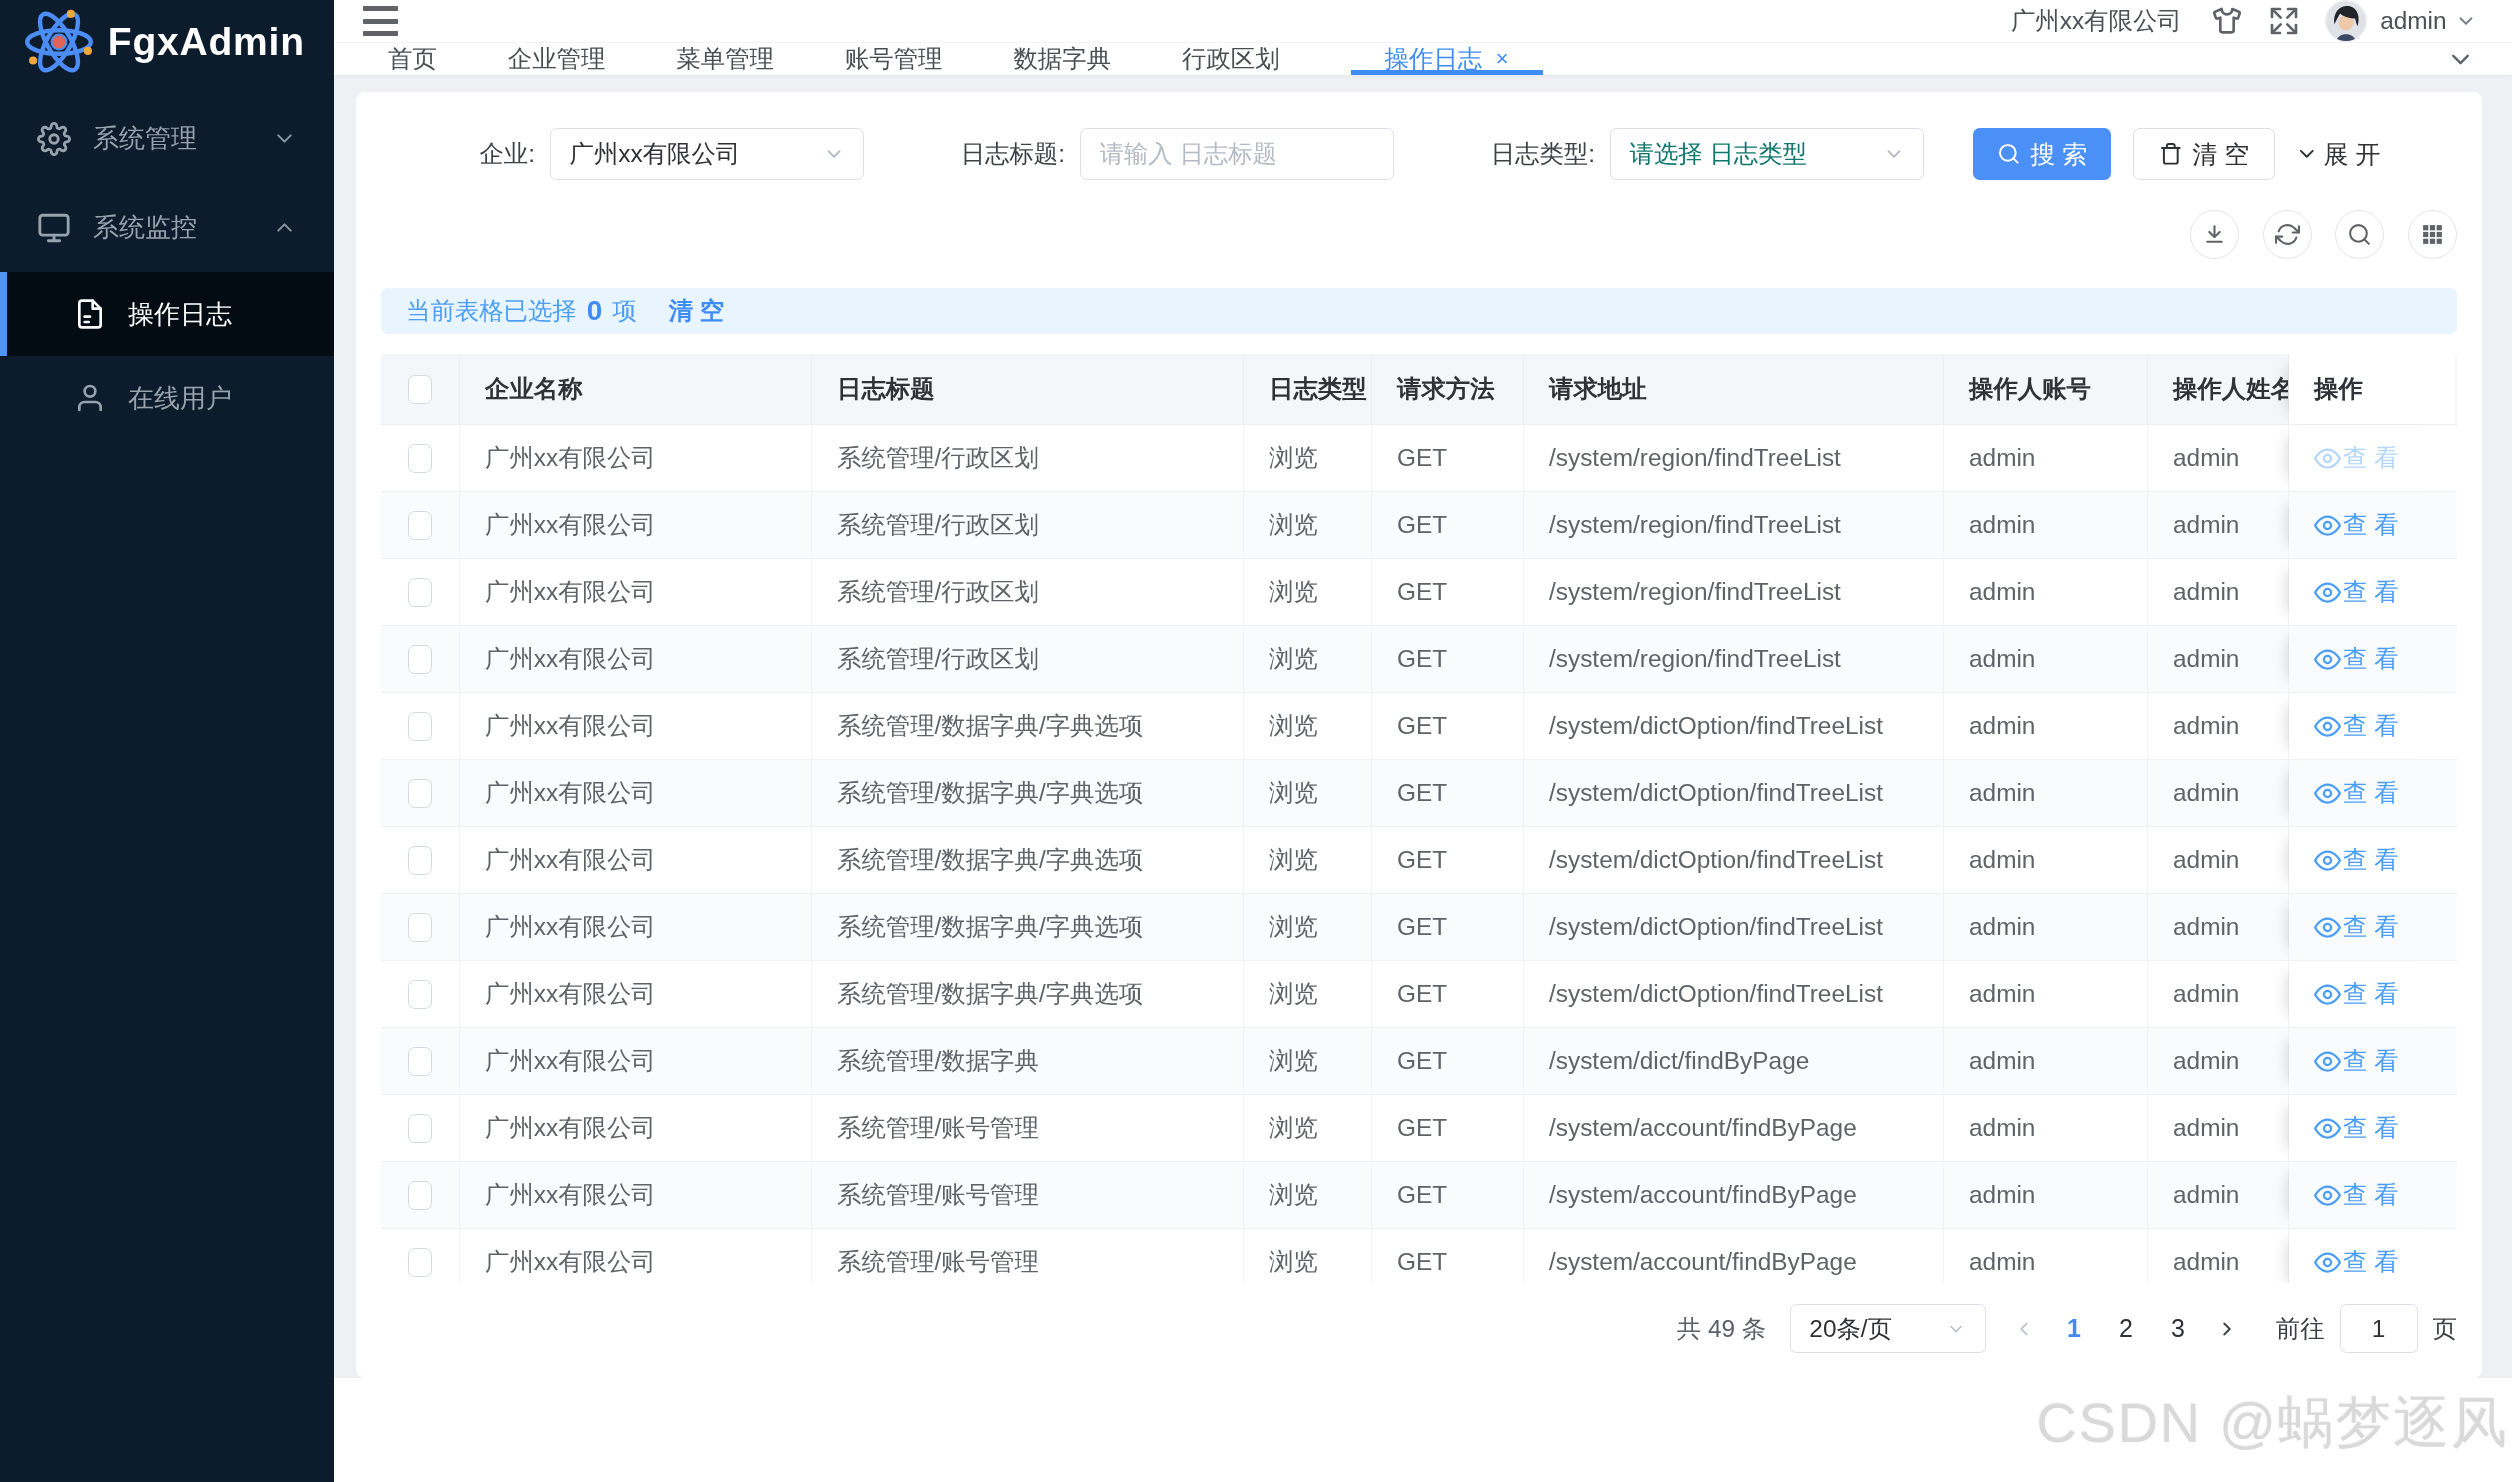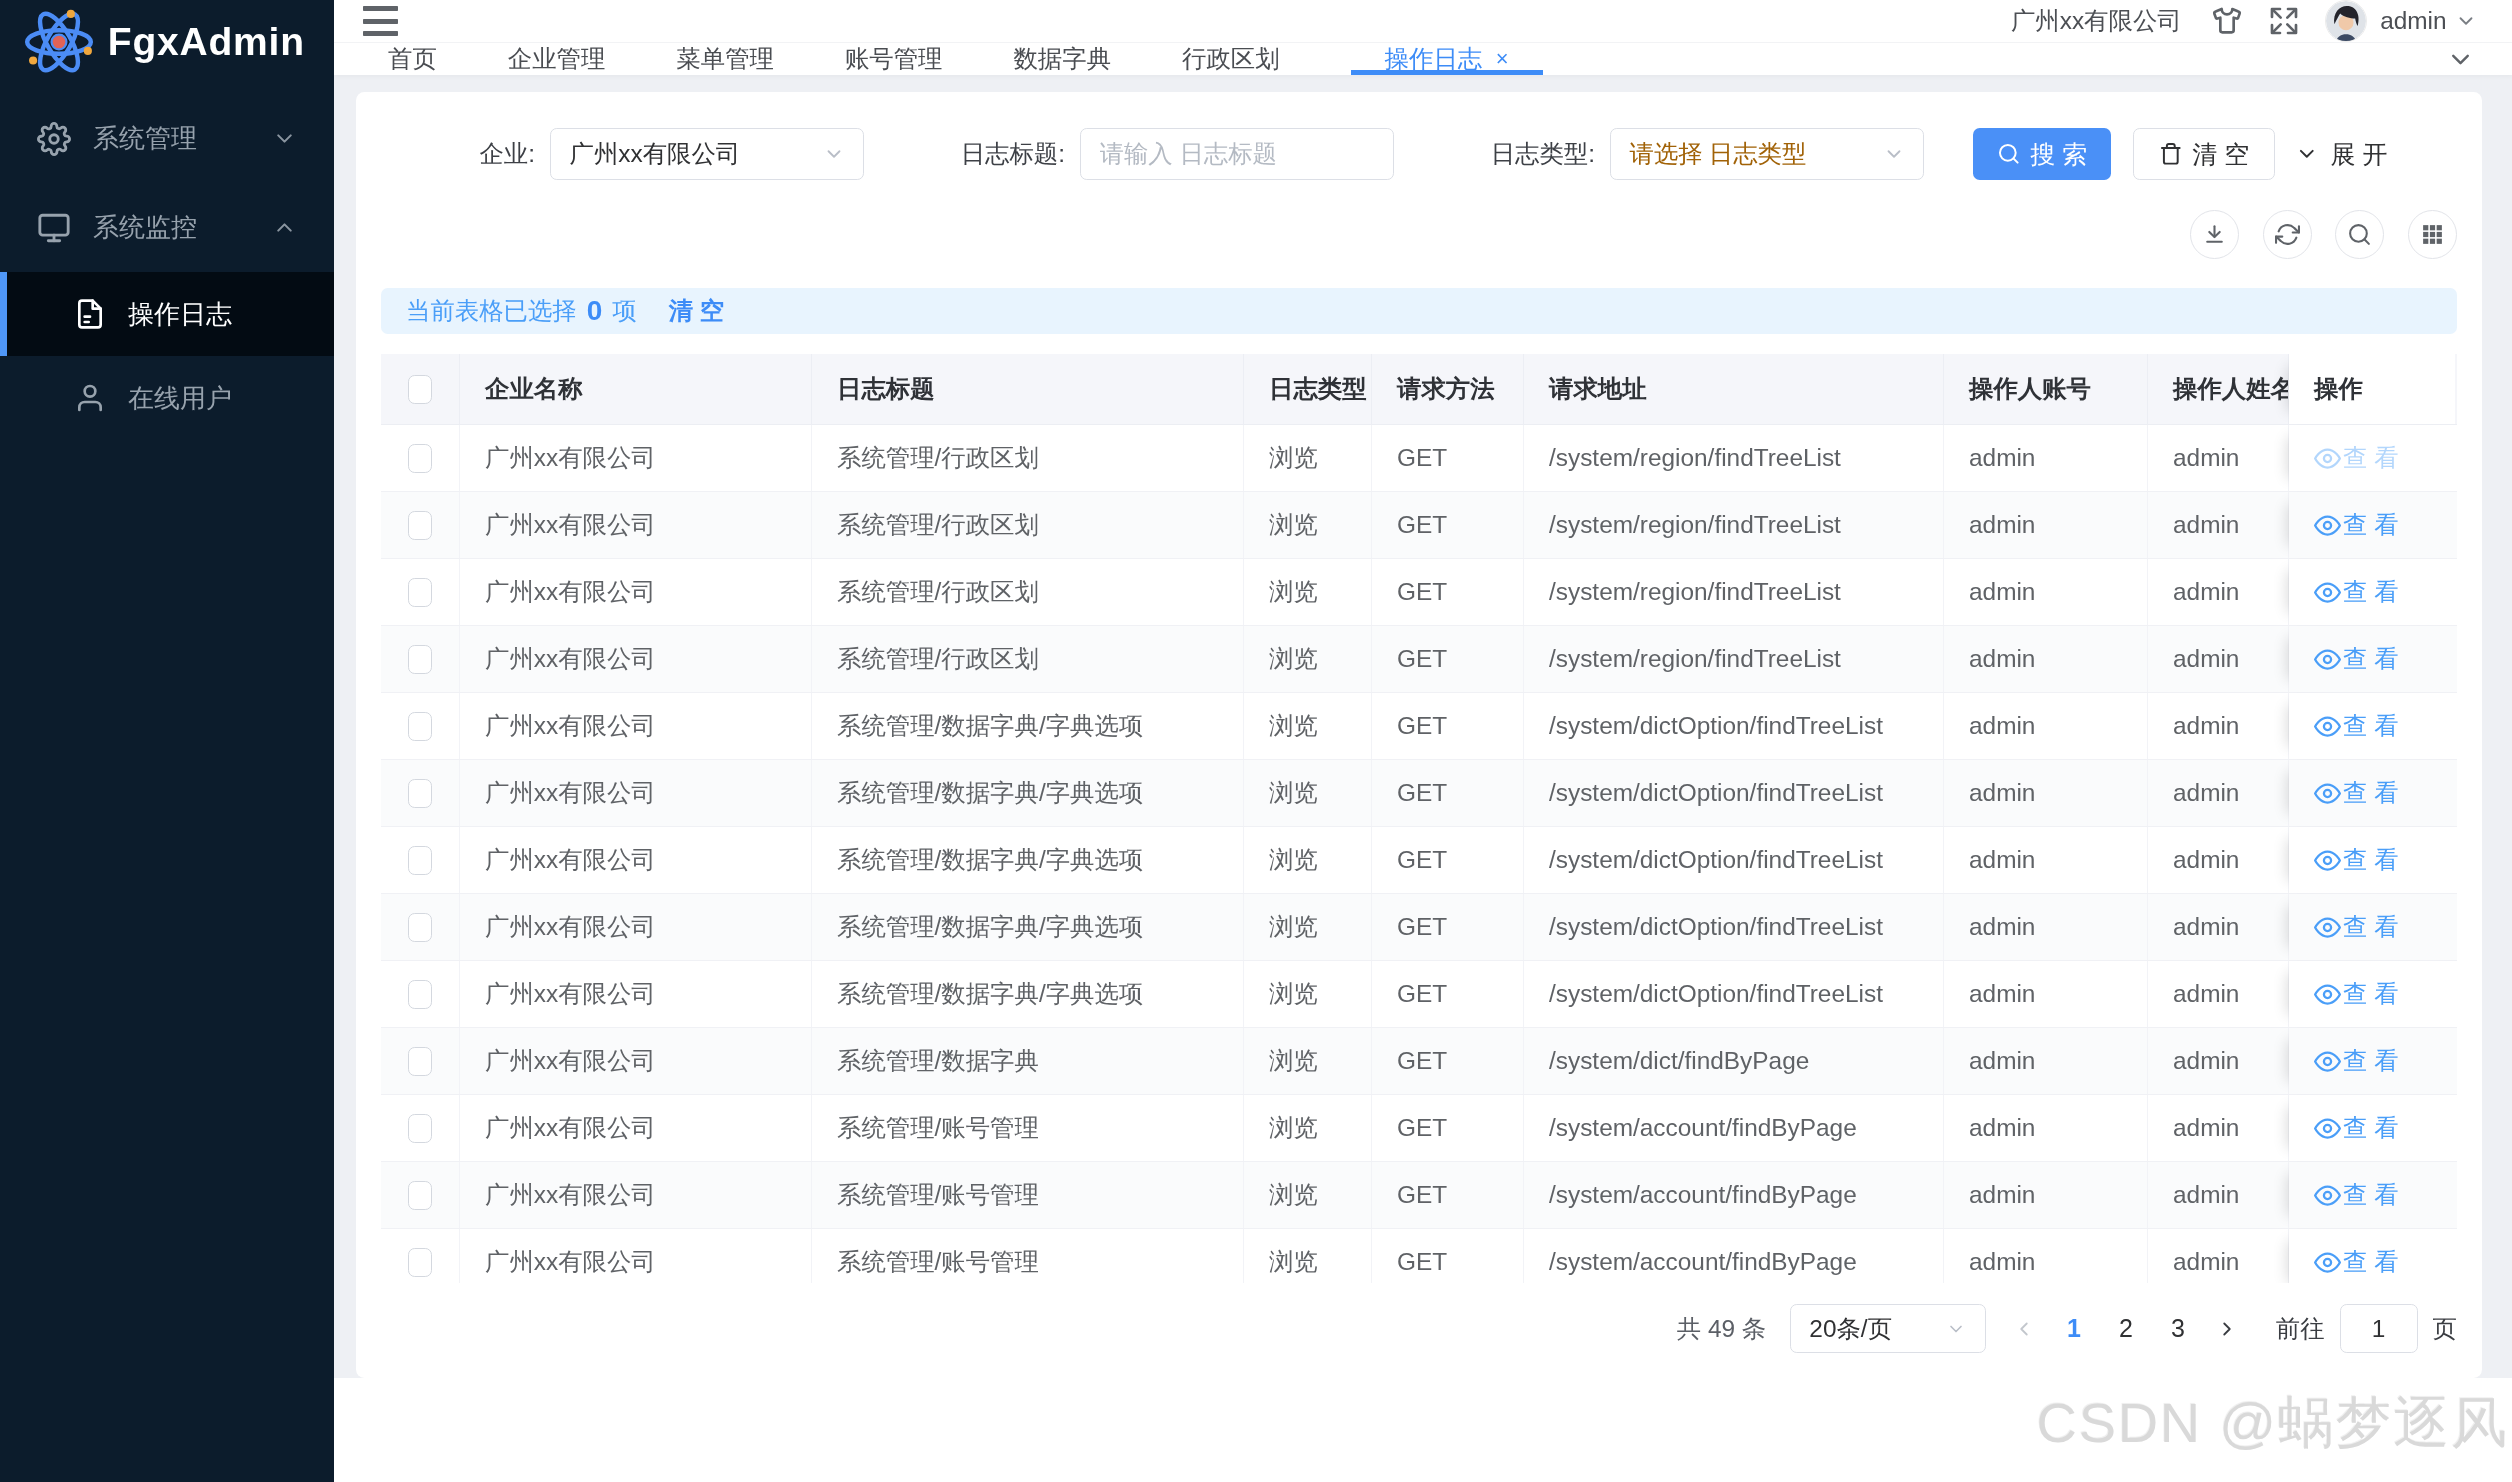--- a/index.html
+++ b/index.html
@@ -60,7 +60,7 @@
   .fcontrol { width:314px; height:52px; border:1.7px solid #dcdfe6; border-radius:6.7px; display:flex; align-items:center;
               padding:0 18.5px; font-size:24.4px; color:#303133; background:#fff; }
   .fcontrol .chev { margin-left:auto; width:22px; height:22px; color:#b9bec7; }
-  .ph { color:#a16207;font-family:Liberation Serif, serif; }
+  .ph { color:#0f766e; }
   input.finput { width:314px; height:52px; border:1.7px solid #dcdfe6; border-radius:6.7px; padding:0 18.5px; font-size:24.4px;
                  color:#303133; font-family:inherit; outline:none; }
   input.finput::placeholder { color:#b4bac3; }

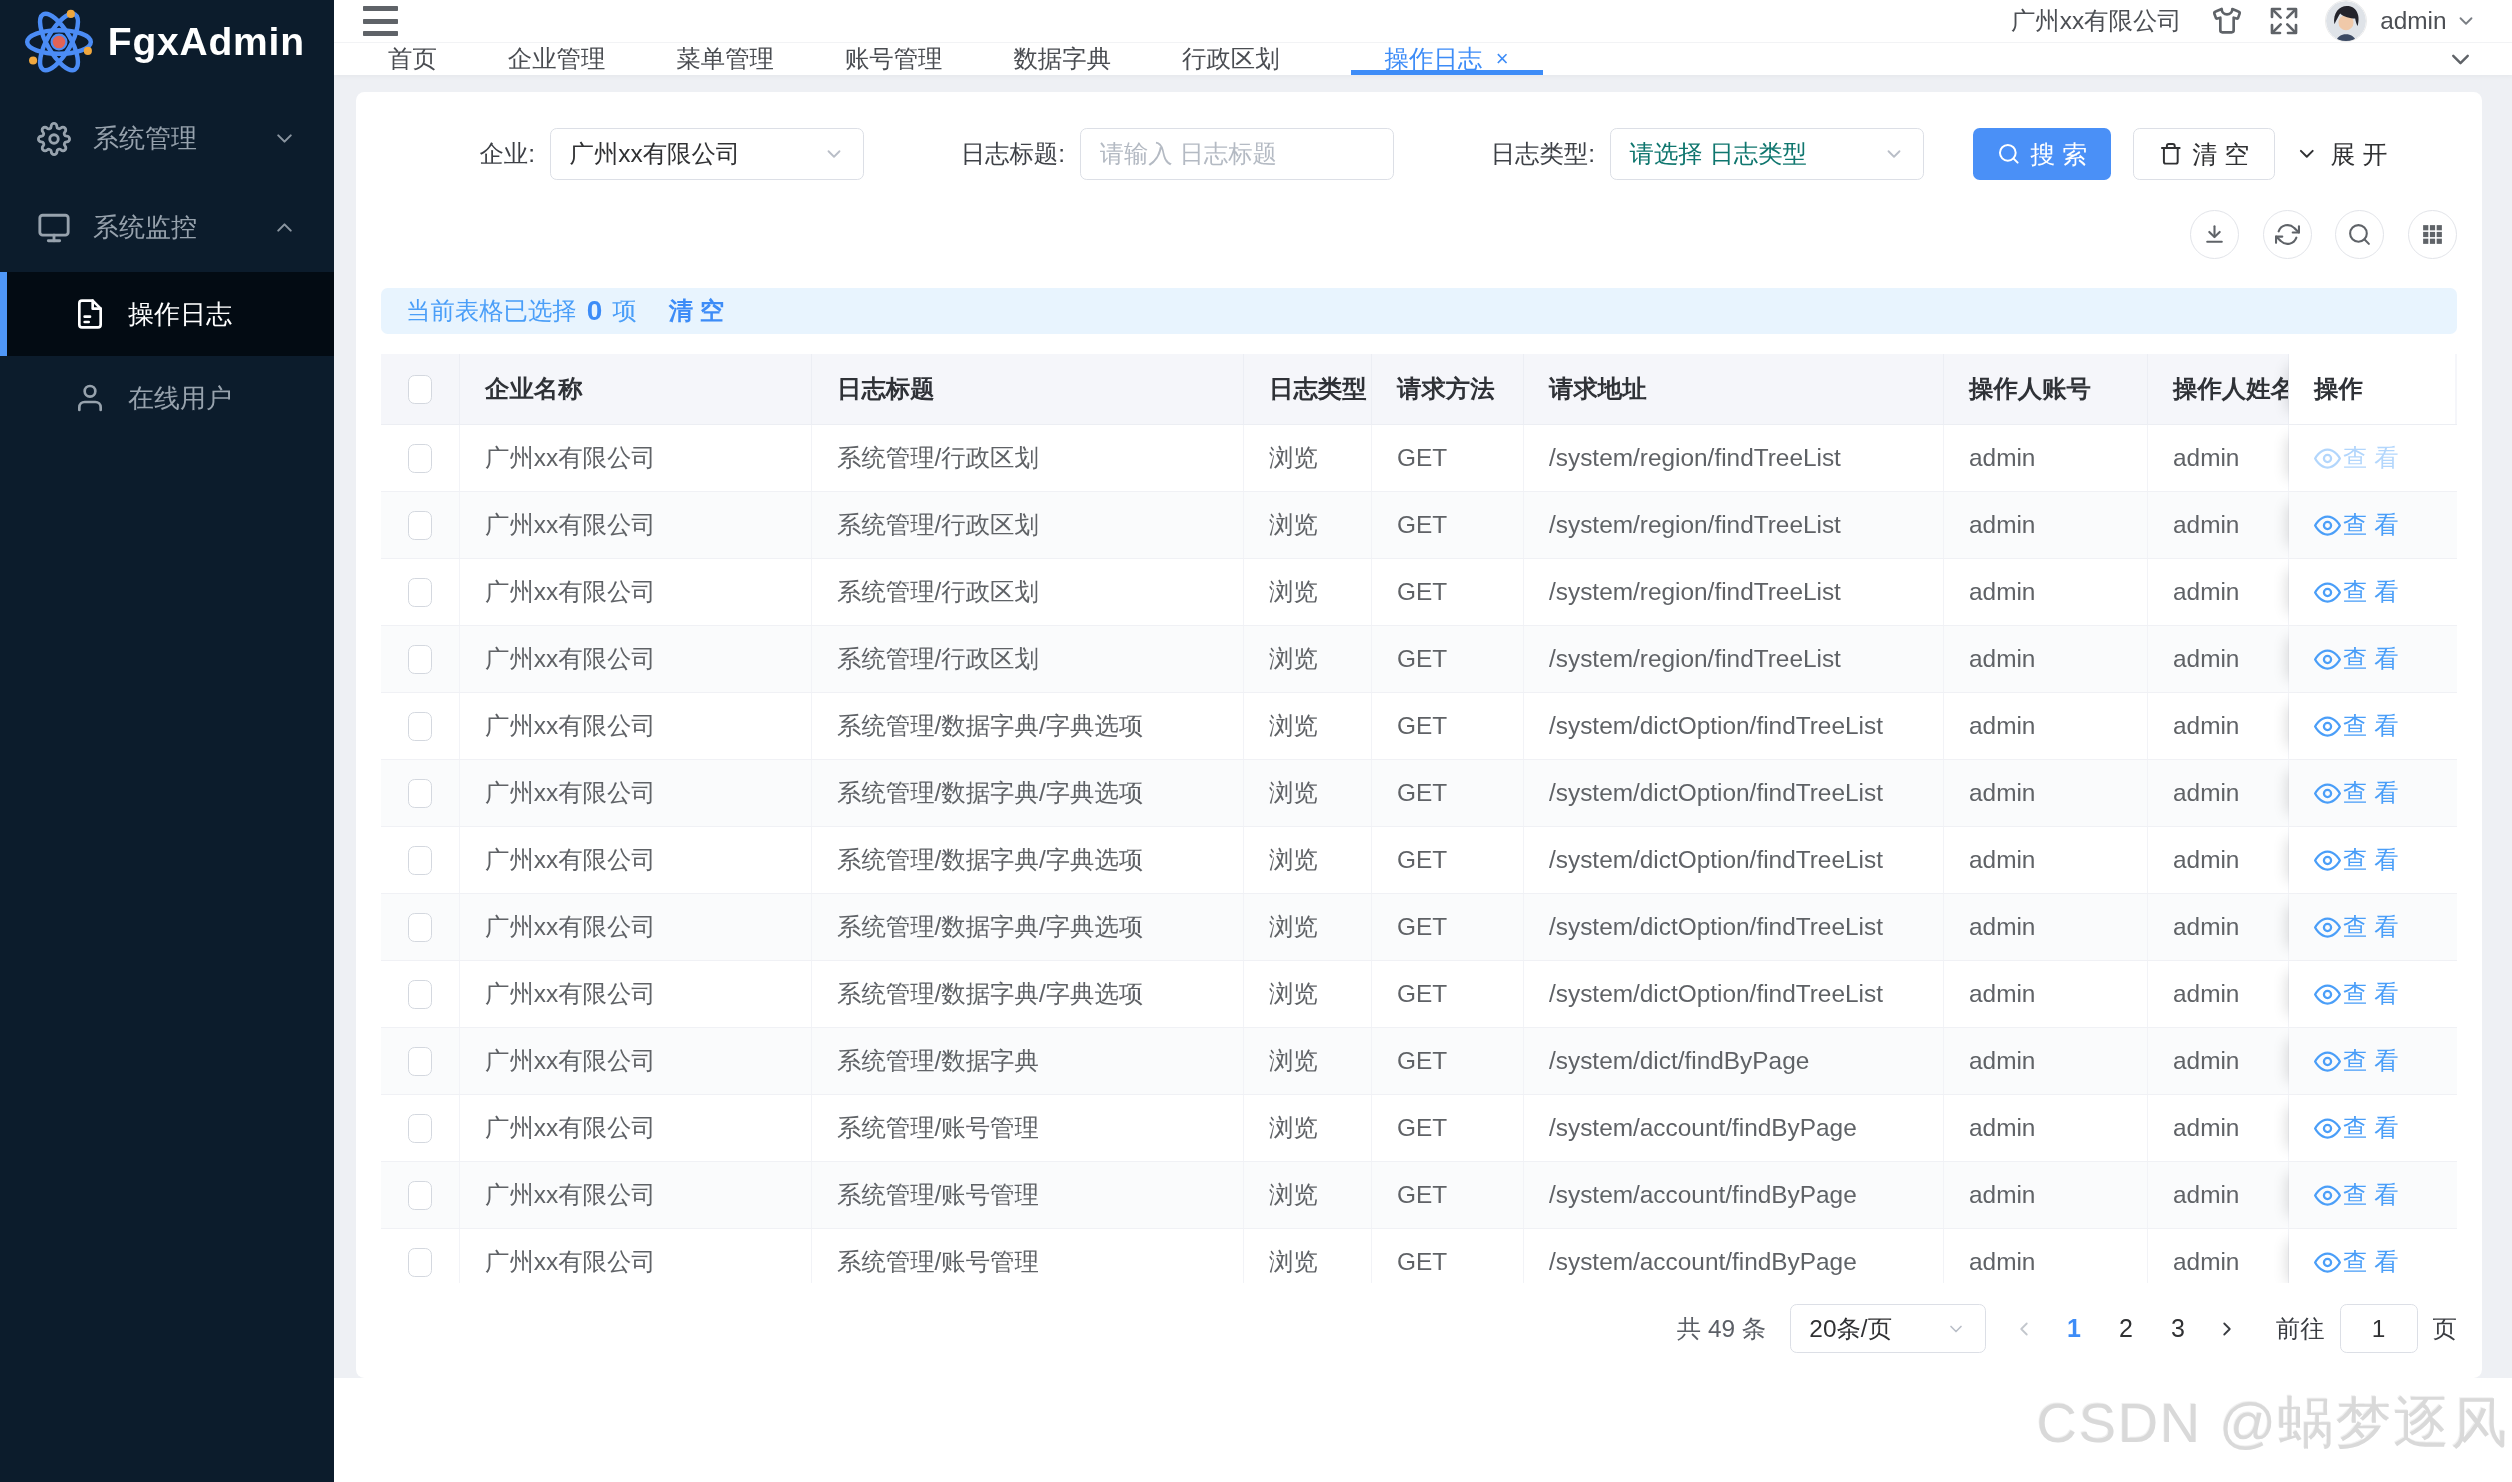--- a/index.html
+++ b/index.html
@@ -68,7 +68,7 @@
   .btn svg { width:23.6px; height:23.6px; }
   .btn-search { margin-left:49px; width:138px; background:#4a90f7; color:#fff; border:none; }
   .btn-clear { margin-left:22px; width:142px; background:#fff; color:#303133; border:1.7px solid #dcdfe6; }
-  .expand-link { margin-left:20px; display:flex; align-items:center; gap:12px; font-size:25px; color:#303133; cursor:pointer; }
+  .expand-link { margin-left:20px; display:flex; align-items:center; gap:5px; font-size:25px; color:#303133; cursor:pointer; }
   .expand-link svg { width:23.6px; height:23.6px; color:#303133; }
 
   

